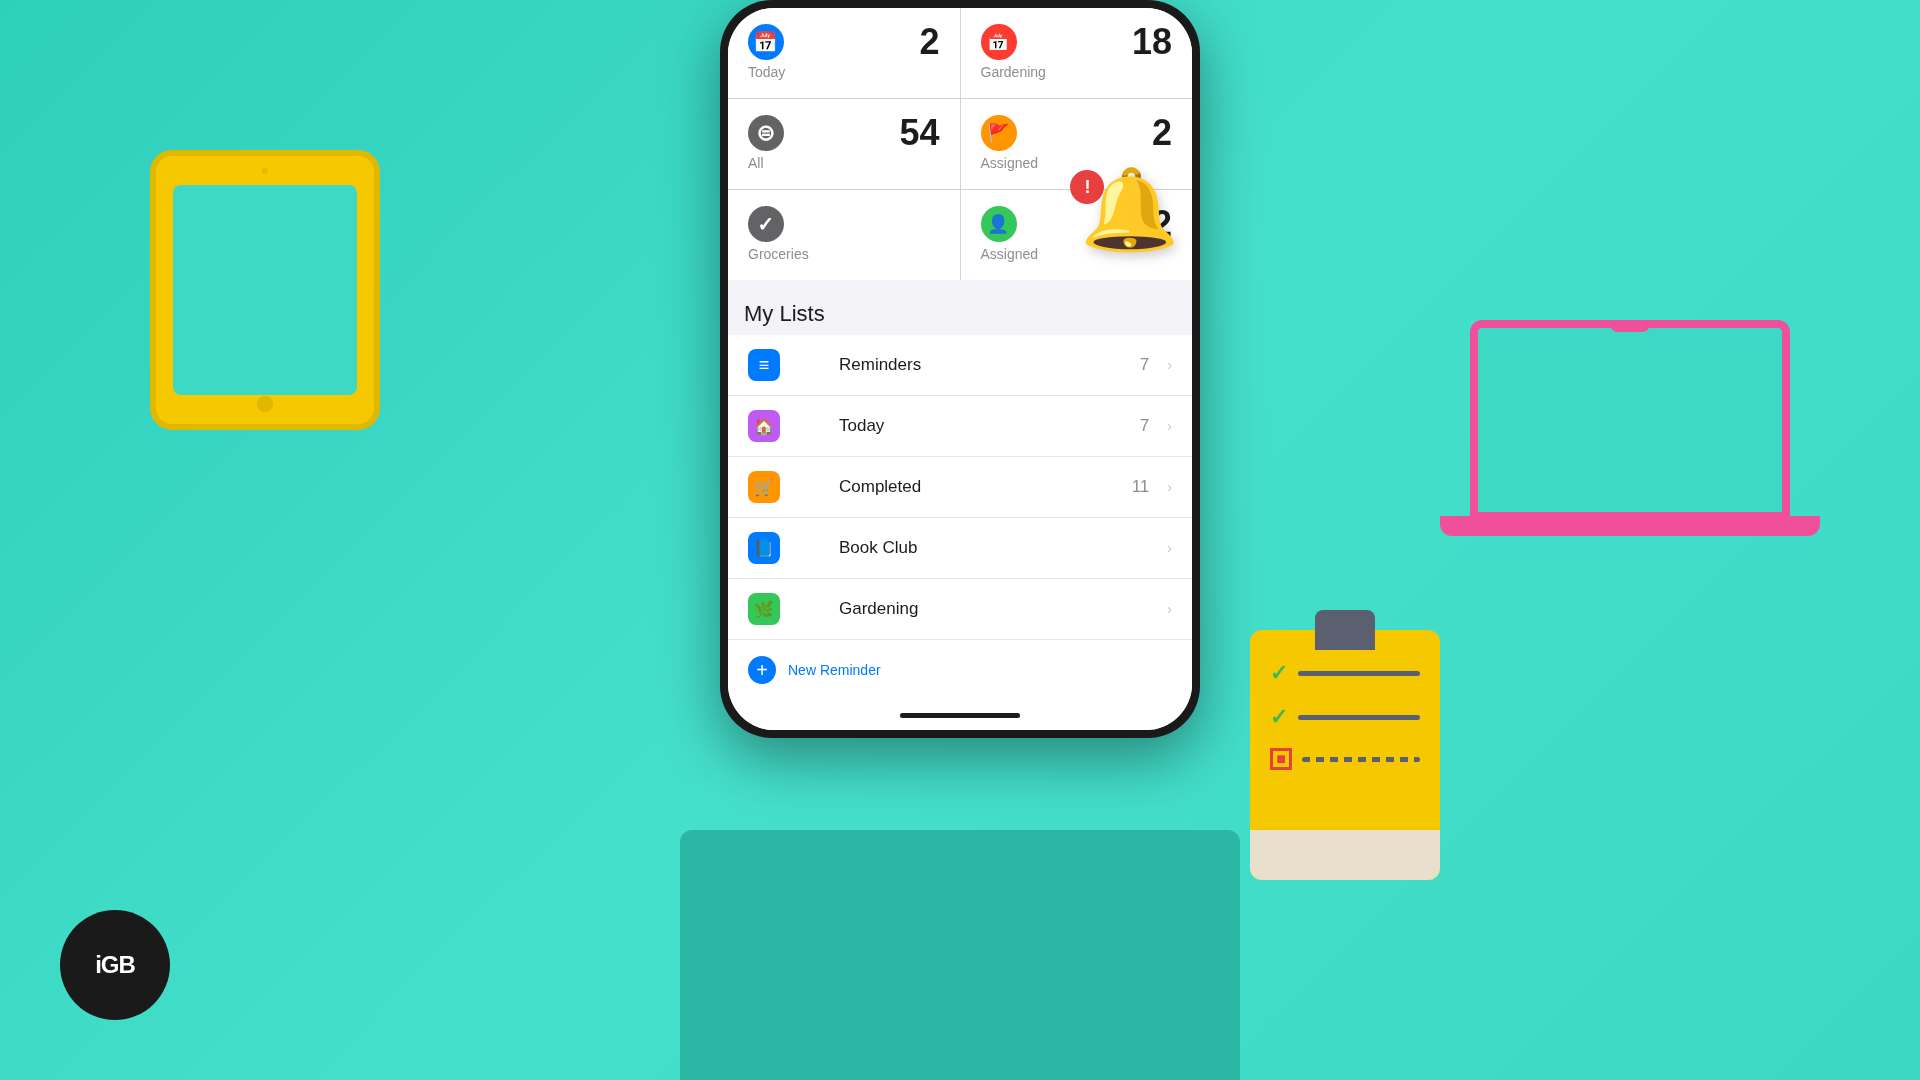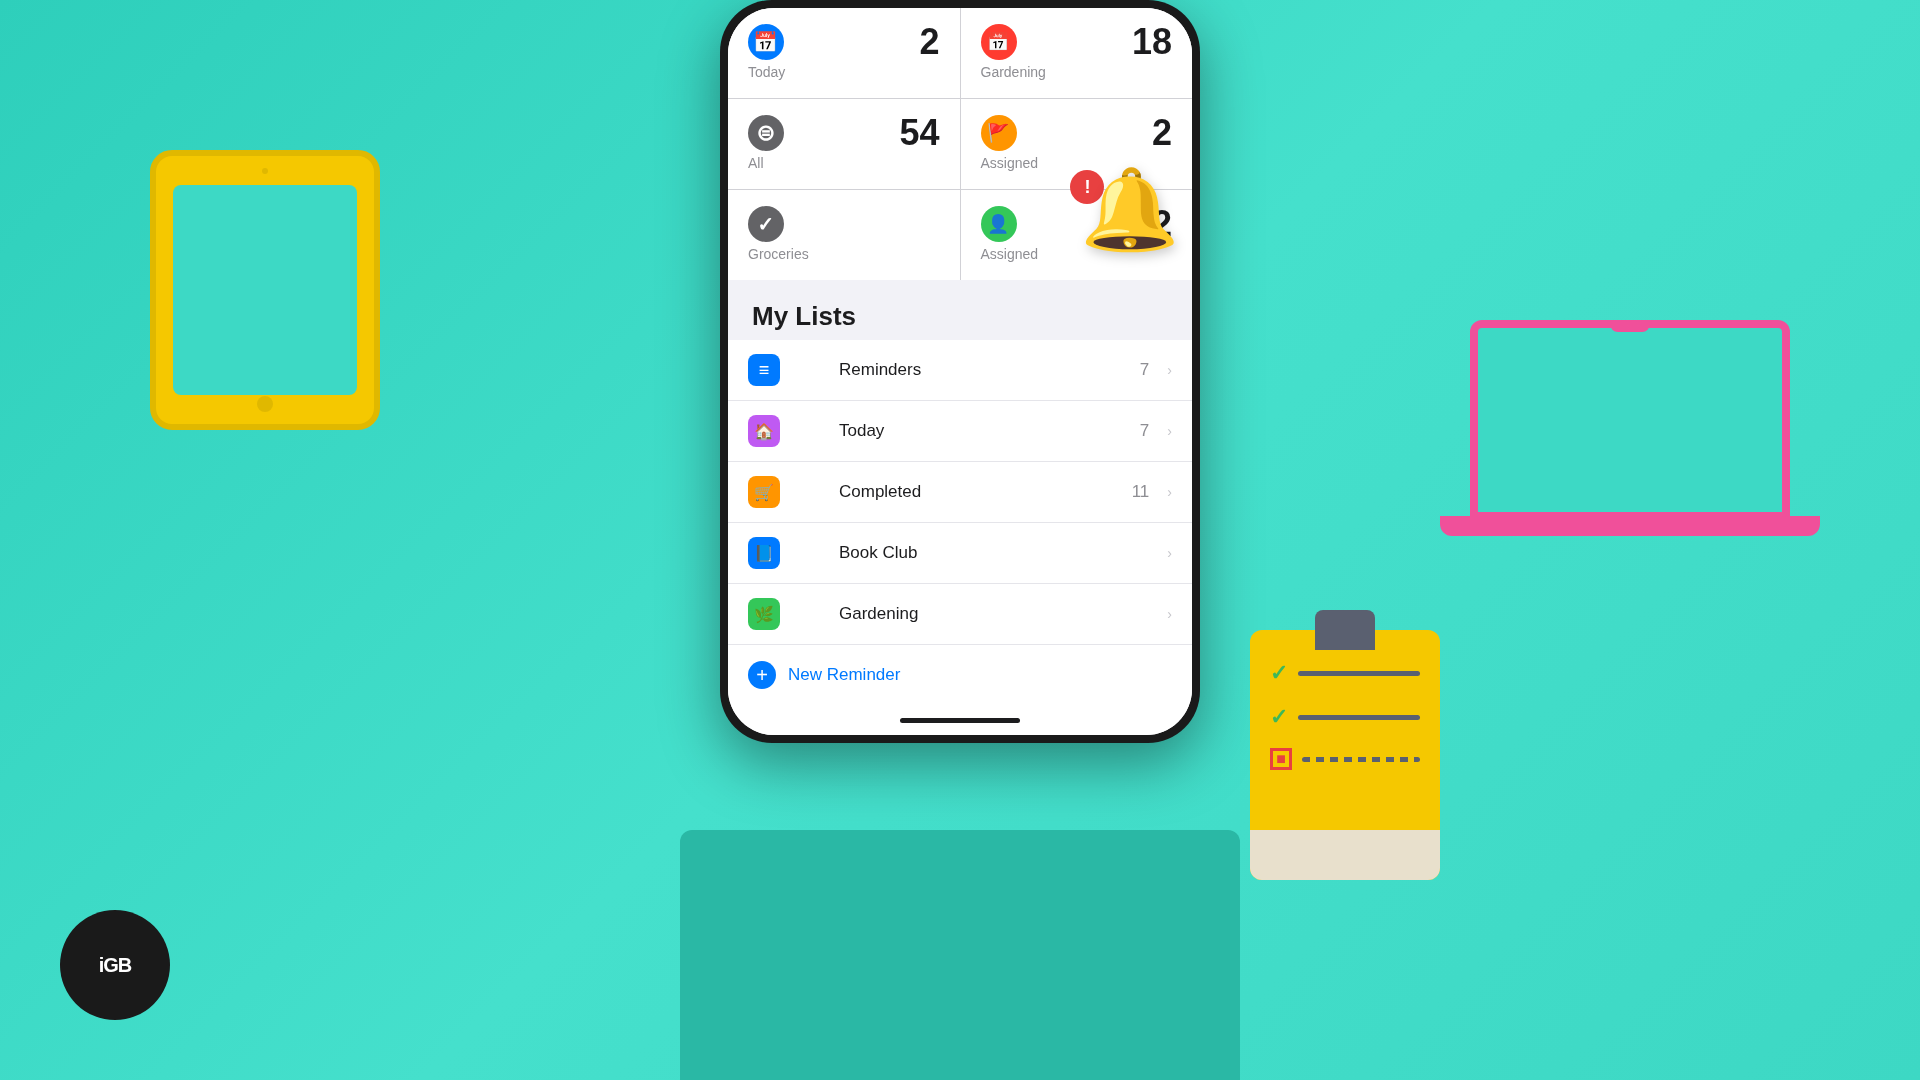--- a/index.html
+++ b/index.html
@@ -279,9 +279,9 @@
     
     .my-lists-header {
       background: #f2f2f7;
-      padding: 20px 24px 8px;
-      font-size: 26px;
-      font-weight: 700;
+      padding: 20px 16px 8px;
+      font-size: 22px;
+      font-weight: 400;
       color: #1c1c1e;
     }
     .list-items {

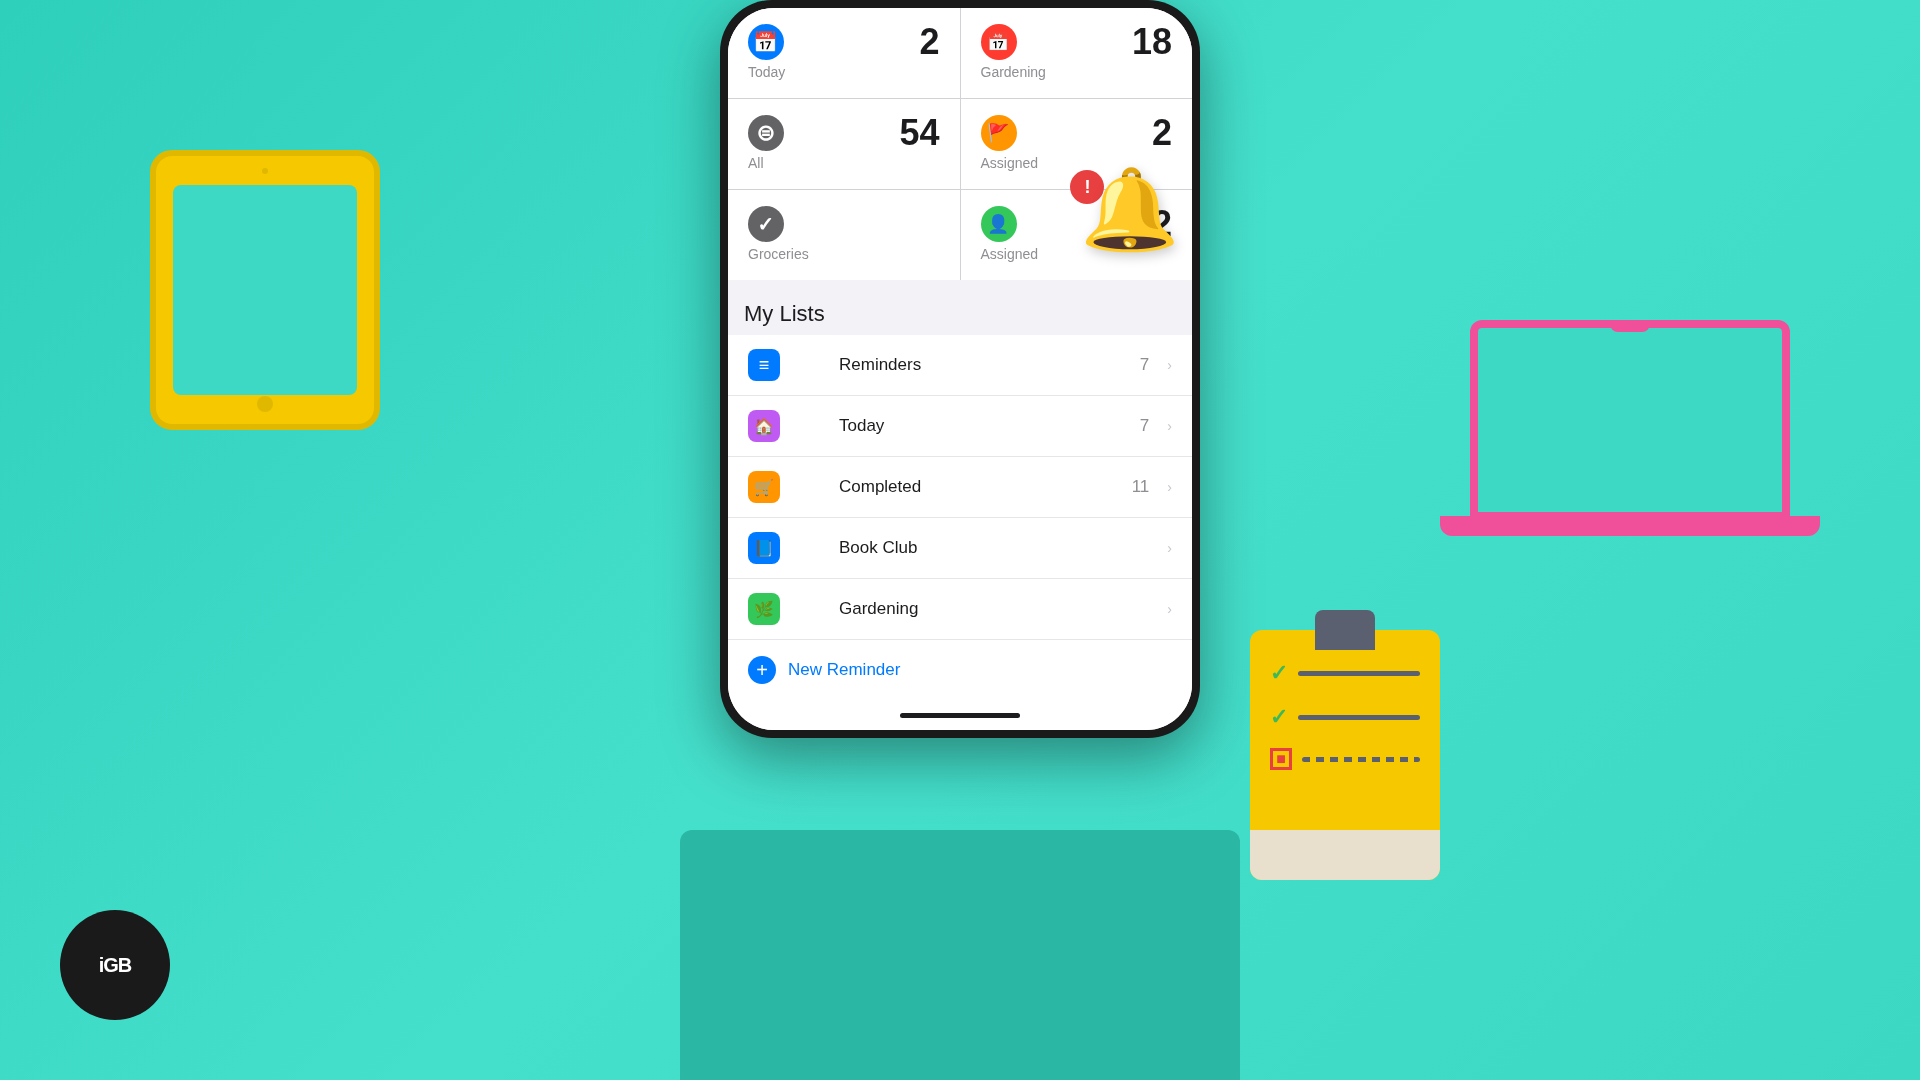--- a/index.html
+++ b/index.html
@@ -345,7 +345,7 @@
       line-height: 1;
     }
     .new-reminder-text {
-      font-size: 17px;
+      font-size: 14px;
       color: #007aff;
       font-weight: 500;
     }

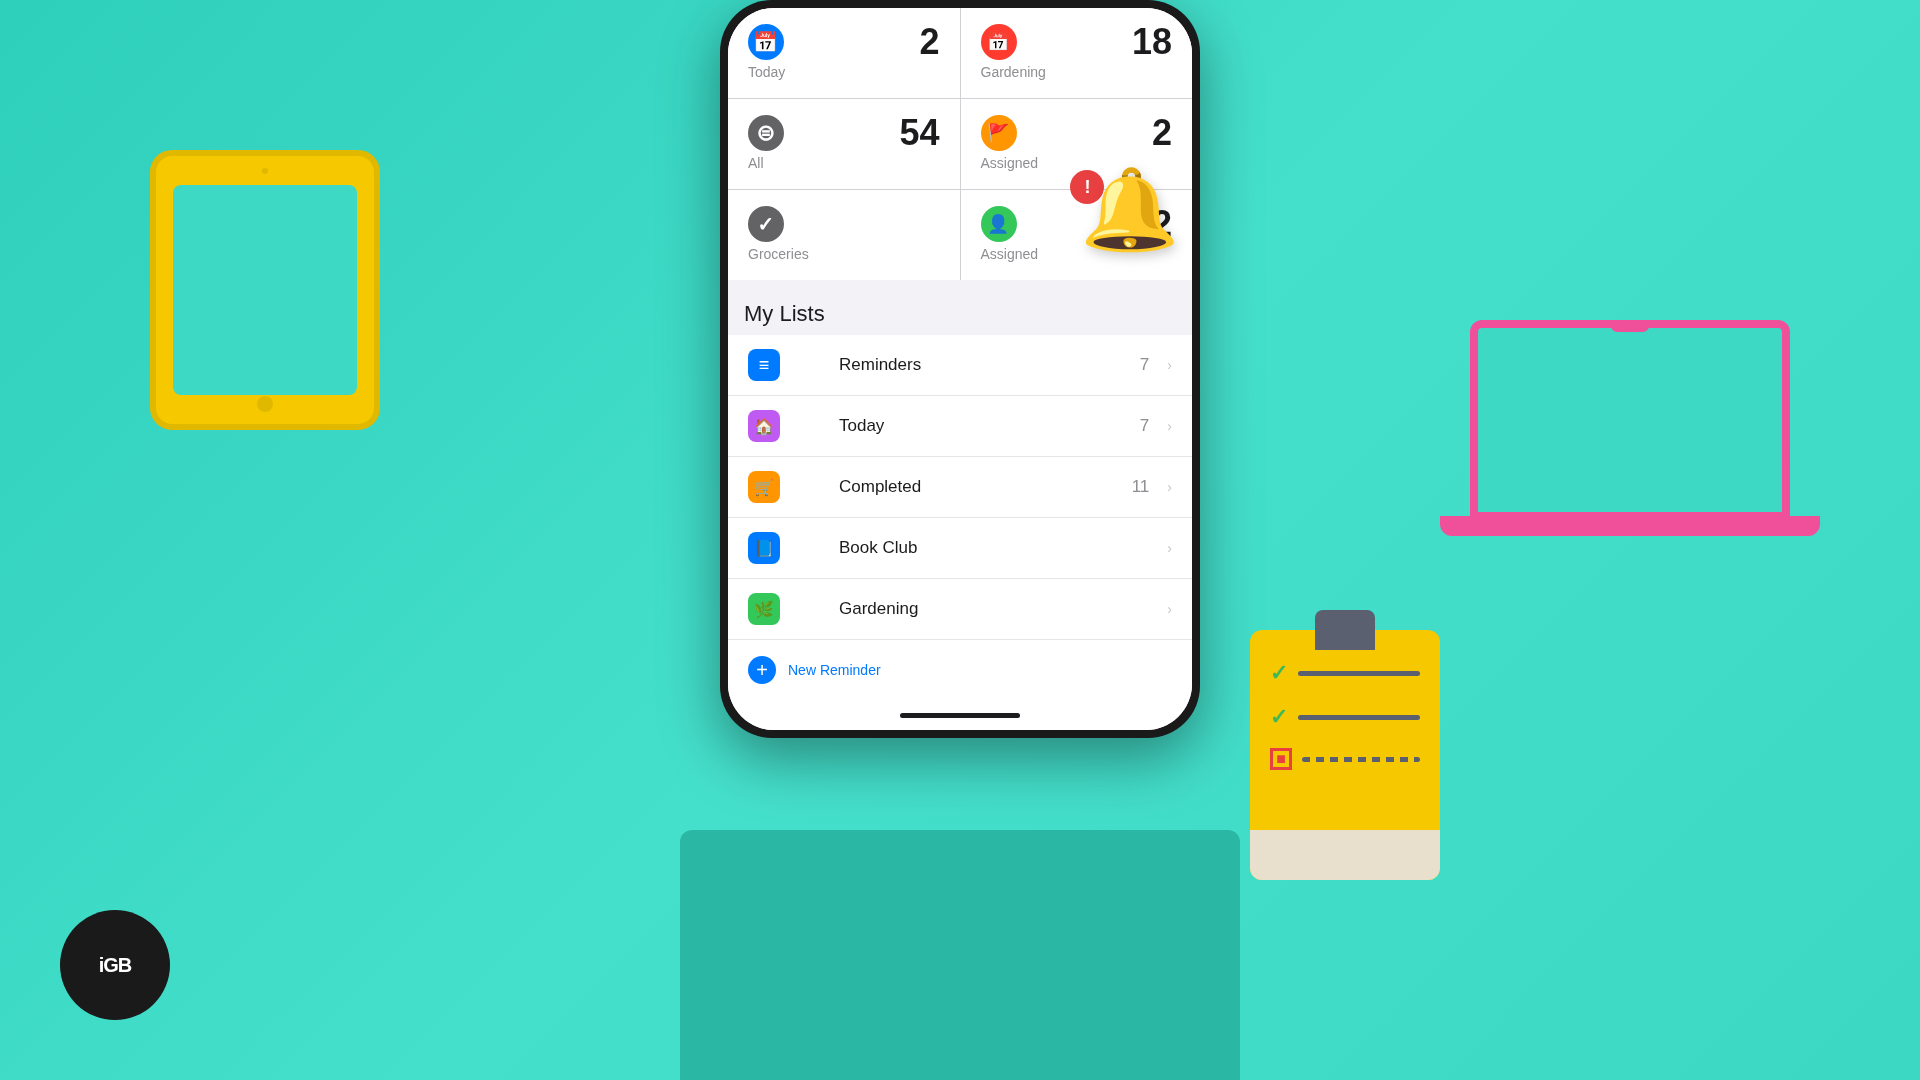--- a/index.html
+++ b/index.html
@@ -33,7 +33,7 @@
       align-items: center;
       justify-content: center;
       color: white;
-      font-size: 20px;
+      font-size: 24px;
       font-weight: 800;
       letter-spacing: -1px;
     }

